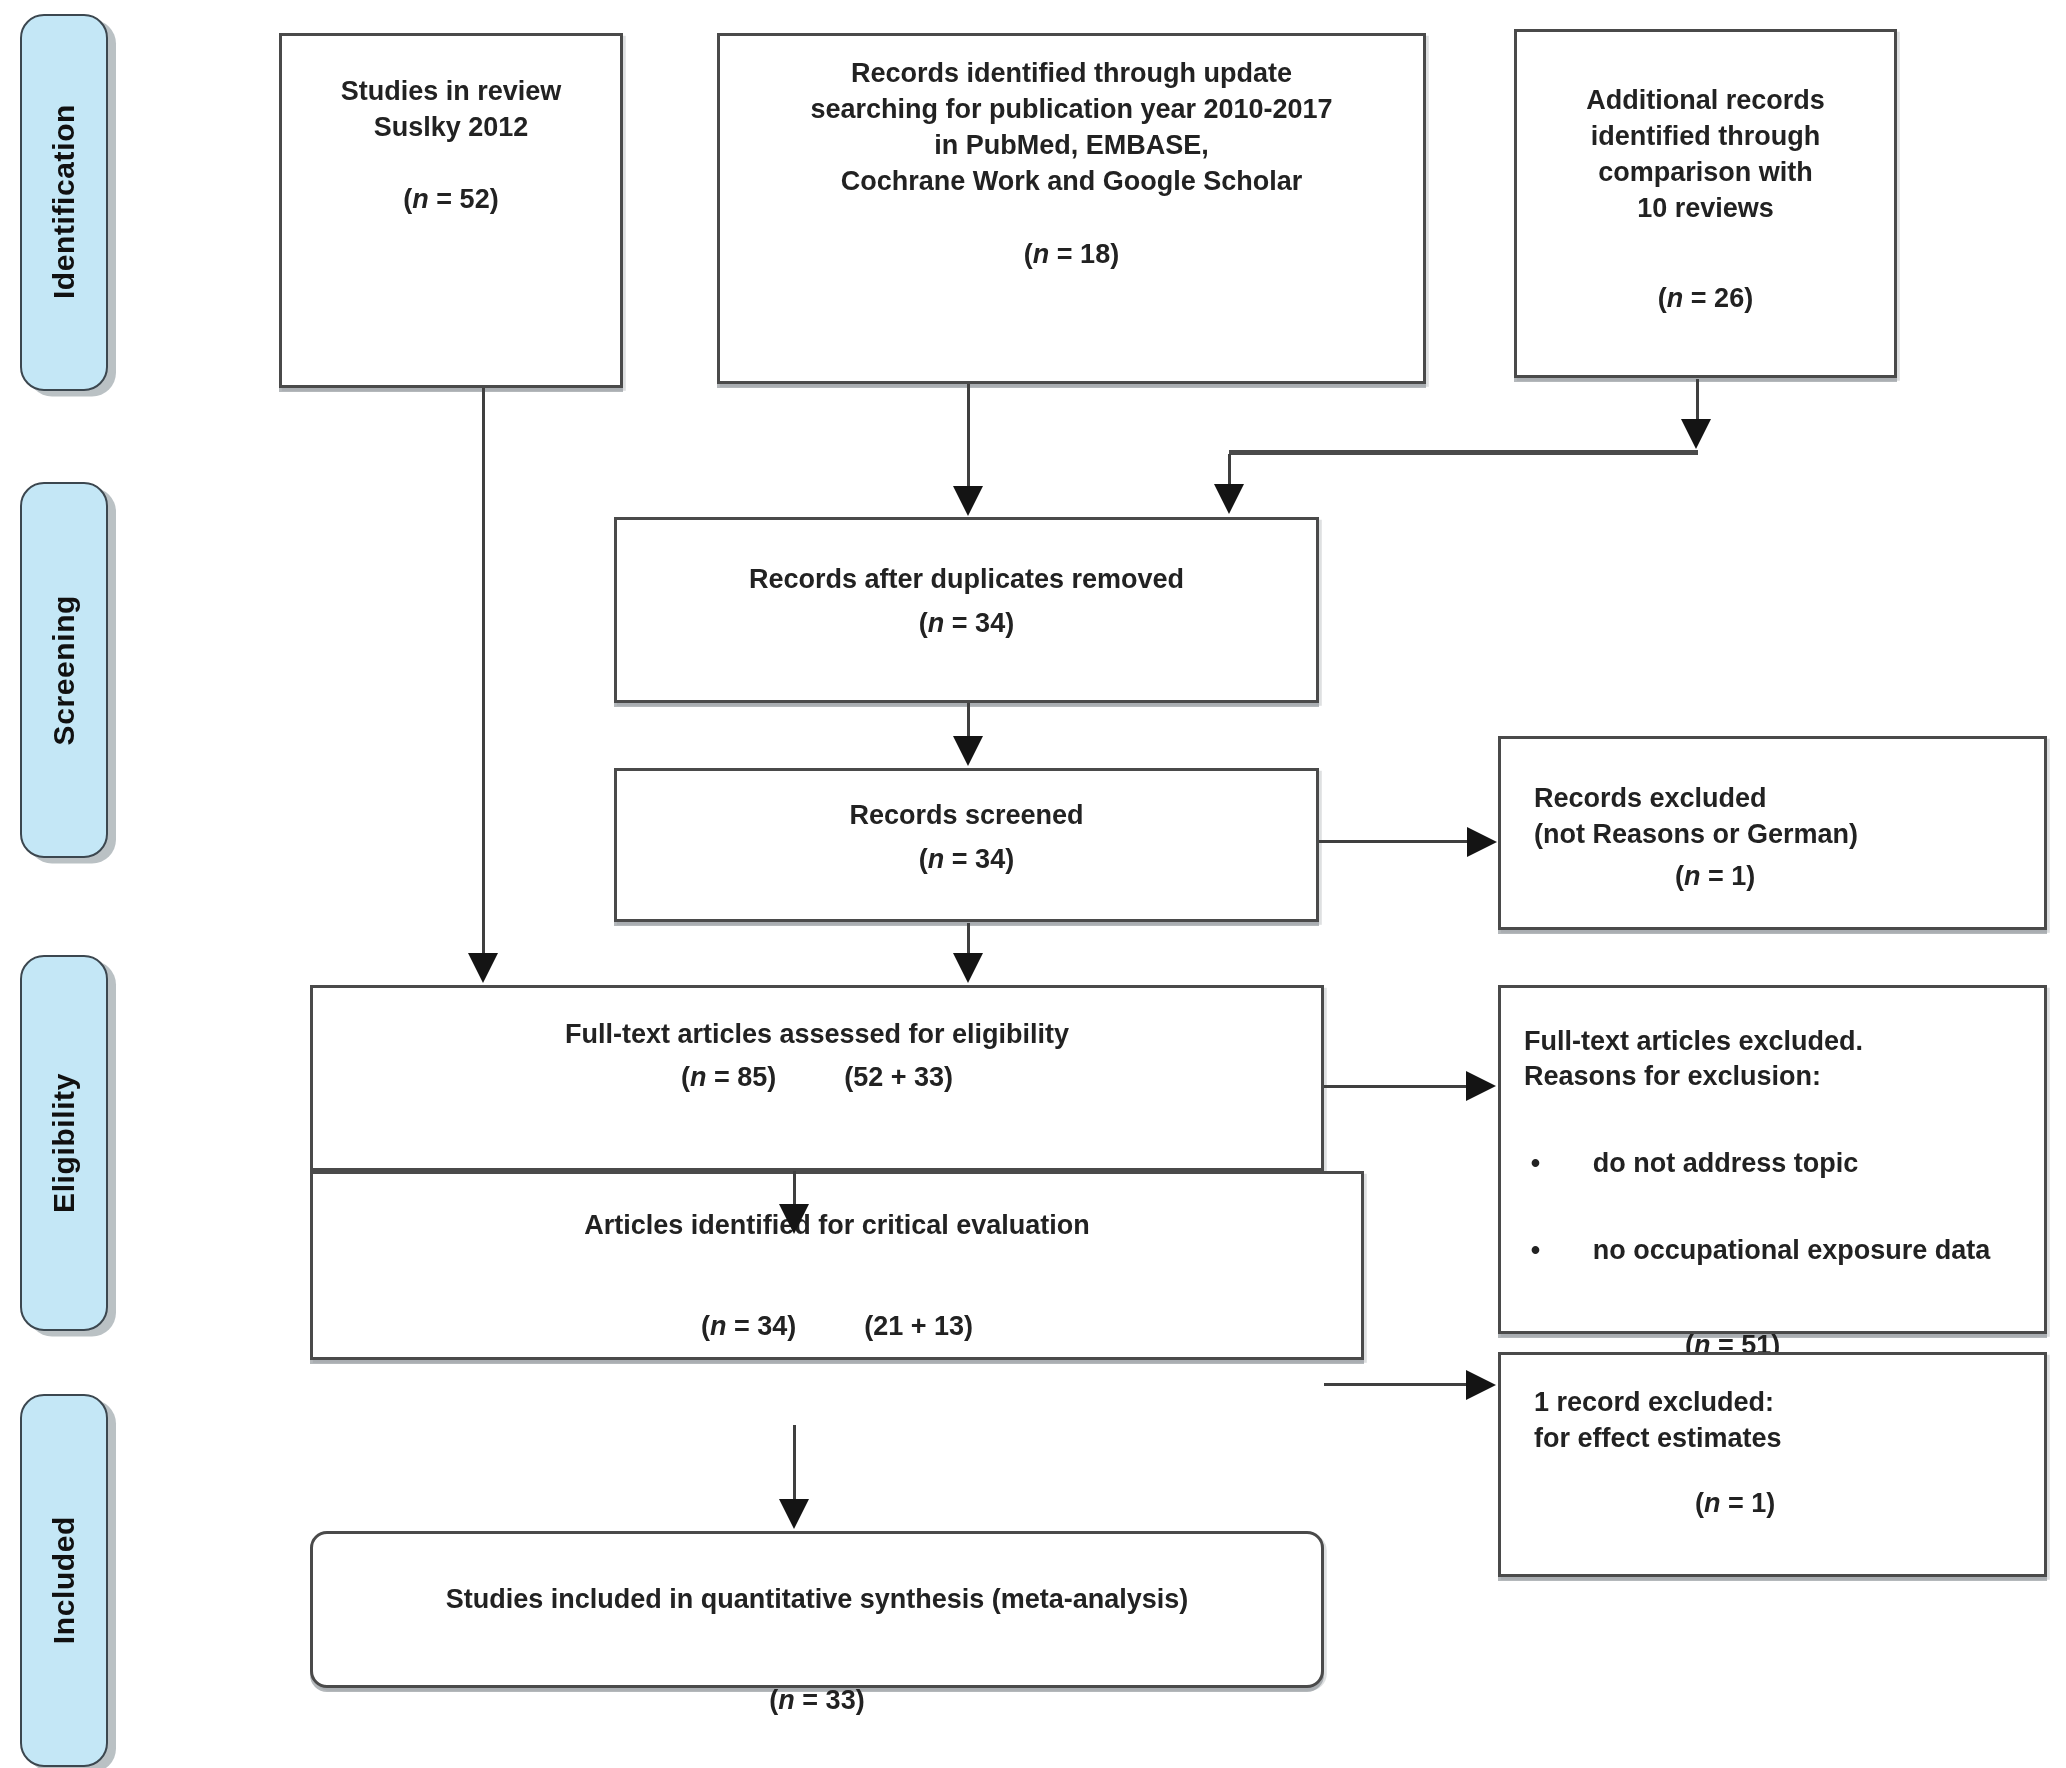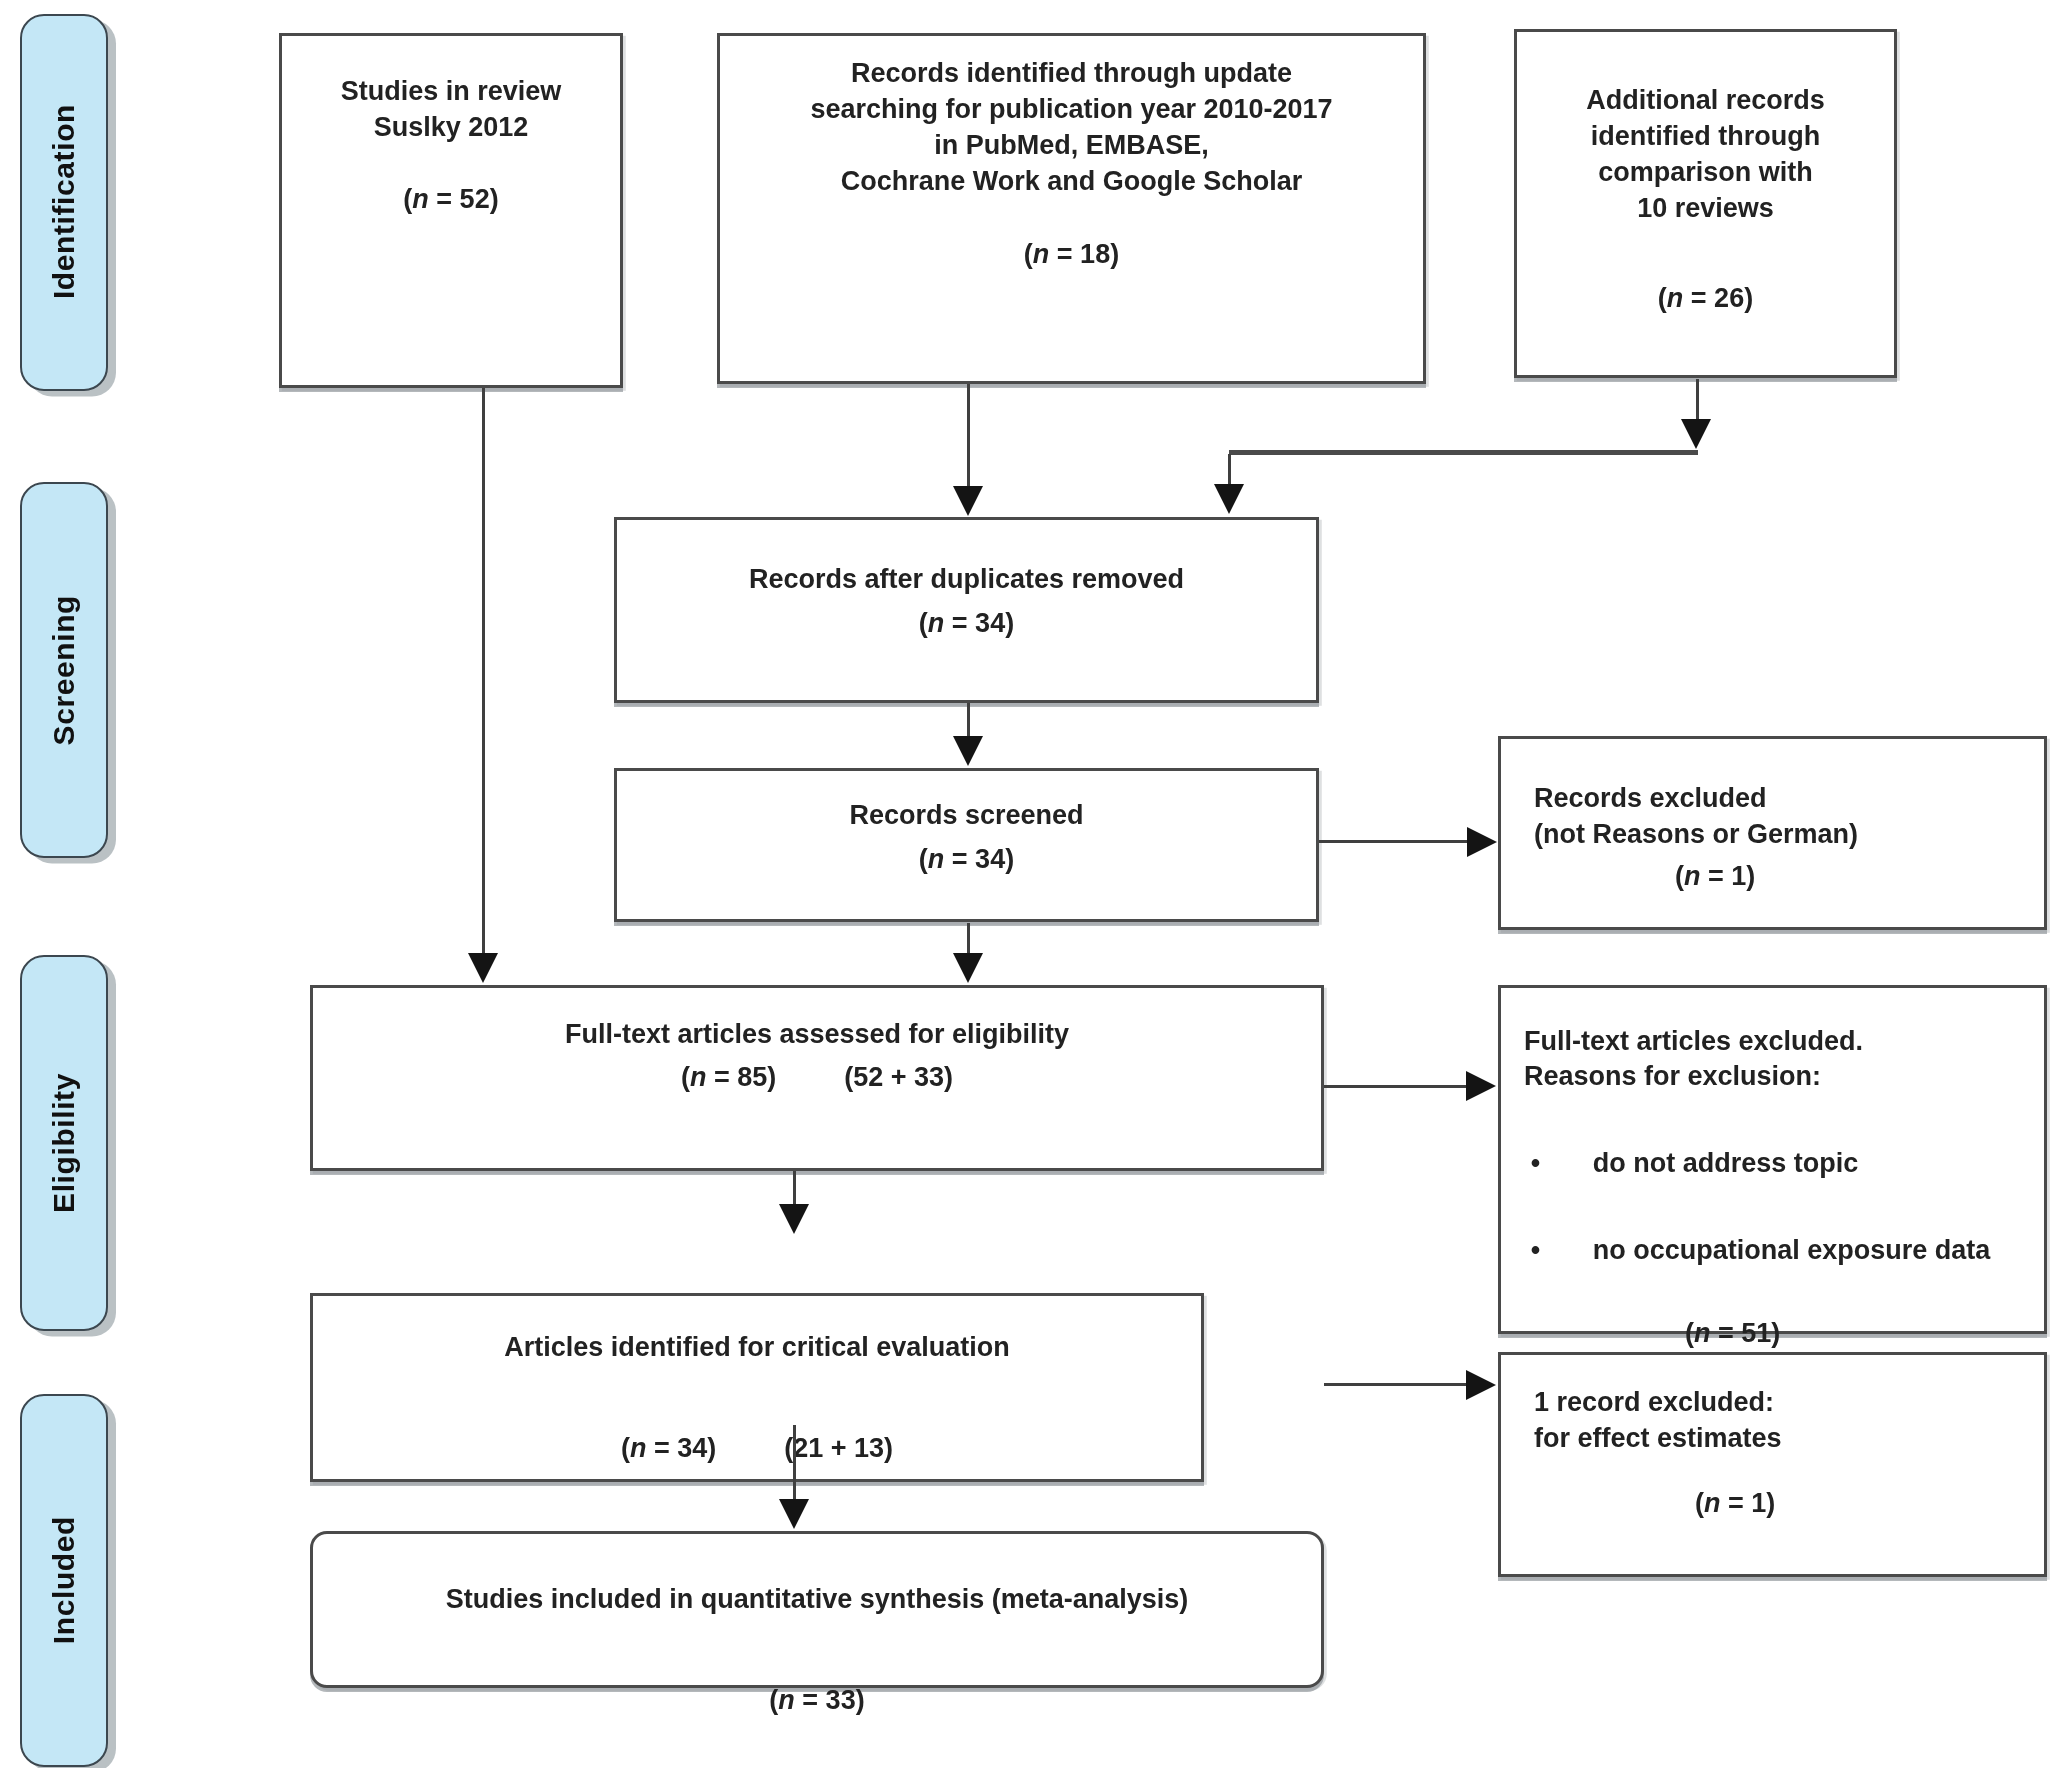--- a/index.html
+++ b/index.html
@@ -176,7 +176,7 @@
     <div class="nline"><span>(</span><span class="it">n</span><span> = 51)</span></div>
   </div>
 
-  <div class="box box-i center" style="left:310px;top:1293px;width:894px;height:189px;">
+  <div class="box box-i center" style="left:310px;top:1171px;width:1054px;height:189px;">
     <div class="line">Articles identified for critical evaluation</div>
     <div class="nline"><span>(</span><span class="it">n</span><span> = 34)</span><span class="gap"></span><span>(21 + 13)</span></div>
   </div>

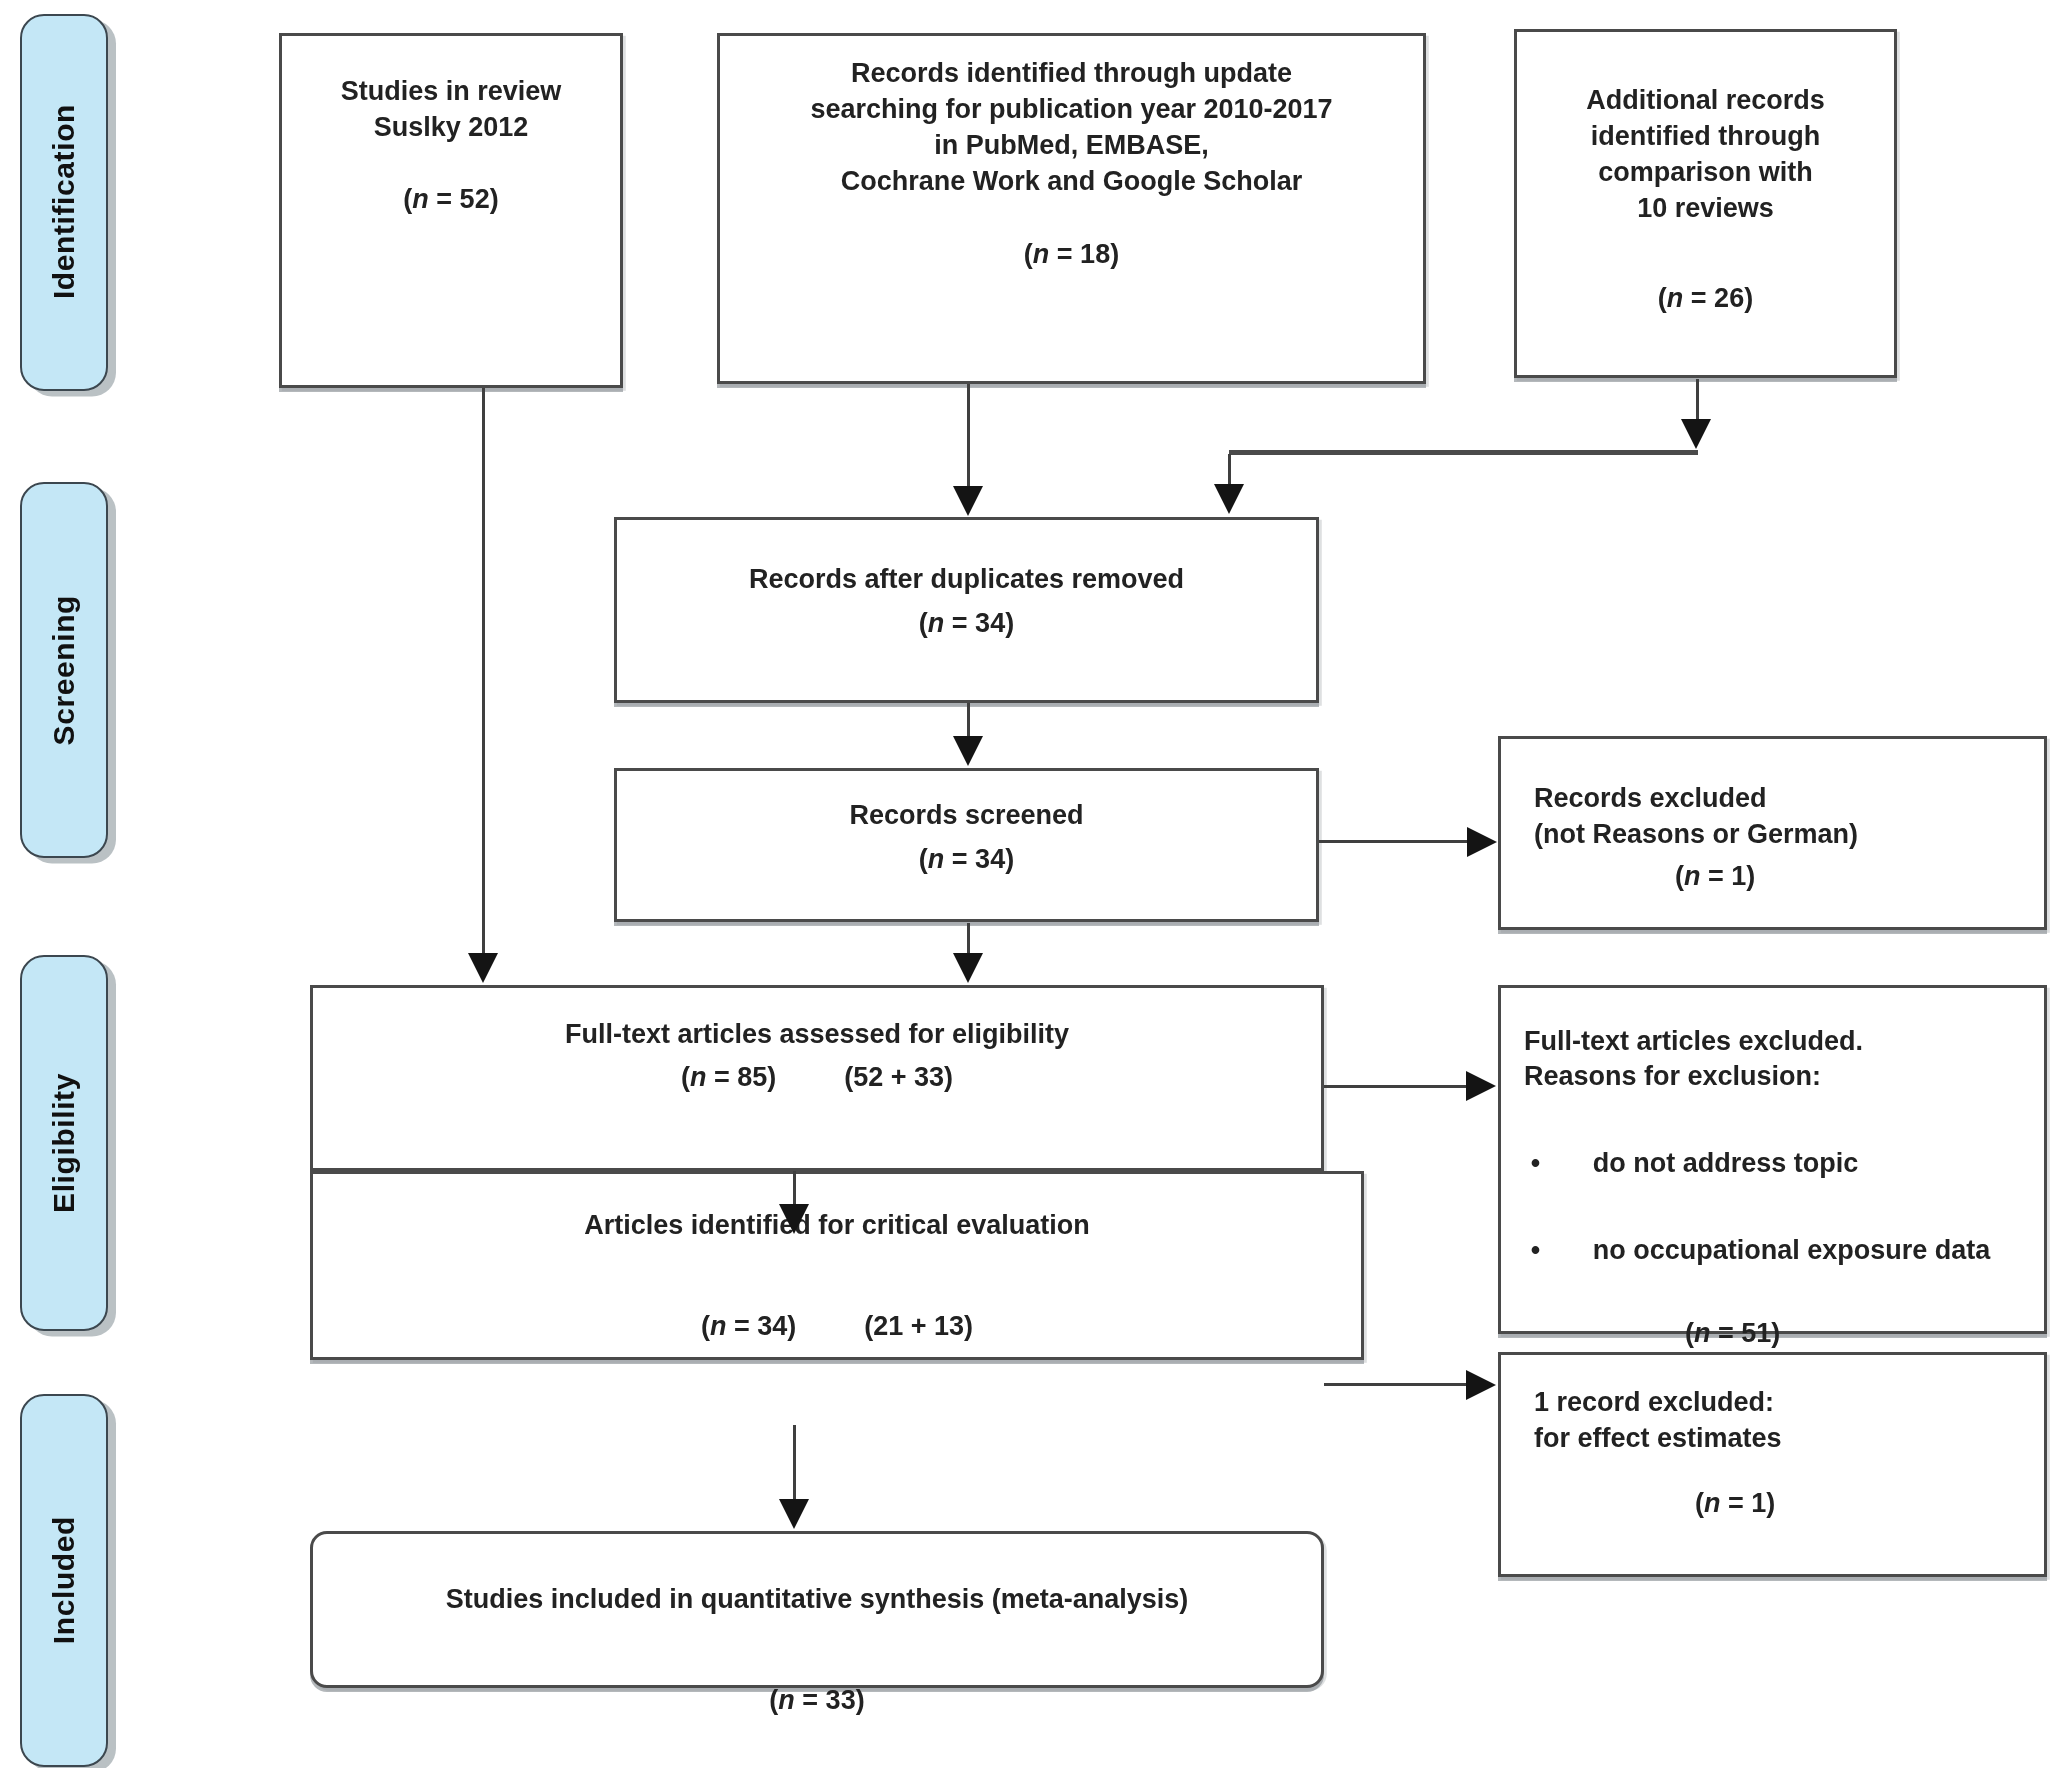--- a/index.html
+++ b/index.html
@@ -82,7 +82,7 @@
   .box-g .nline{margin-top:6.8px;}
   .box-h{padding-top:36px;padding-left:23px;line-height:35px;}
   .box-h .bullet-row{margin-top:52px;}
-  .box-h .nline{margin-top:48px;padding-left:161px;}
+  .box-h .nline{margin-top:60px;padding-left:161px;}
   .box-i{padding-top:33px;}
   .box-i .nline{margin-top:65px;}
   .box-j{padding-top:29px;padding-left:33px;}

